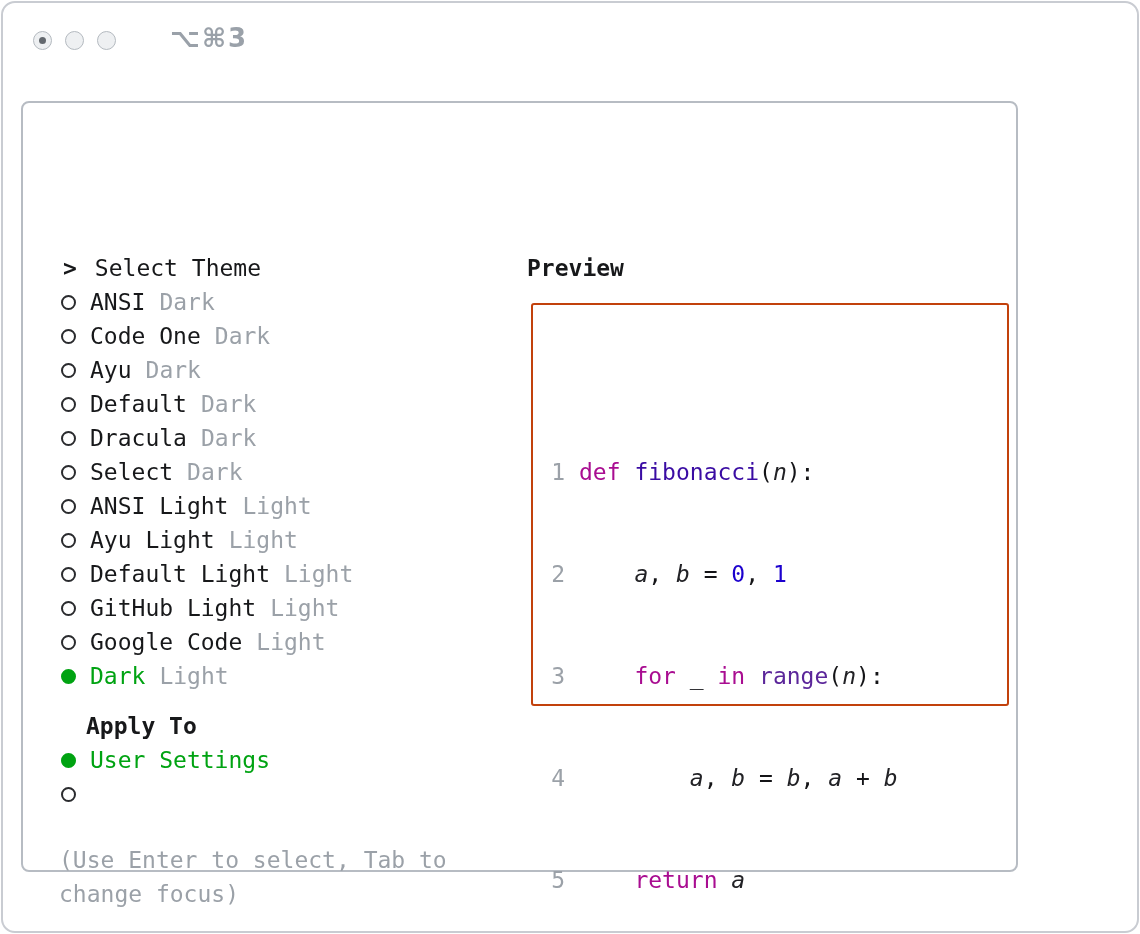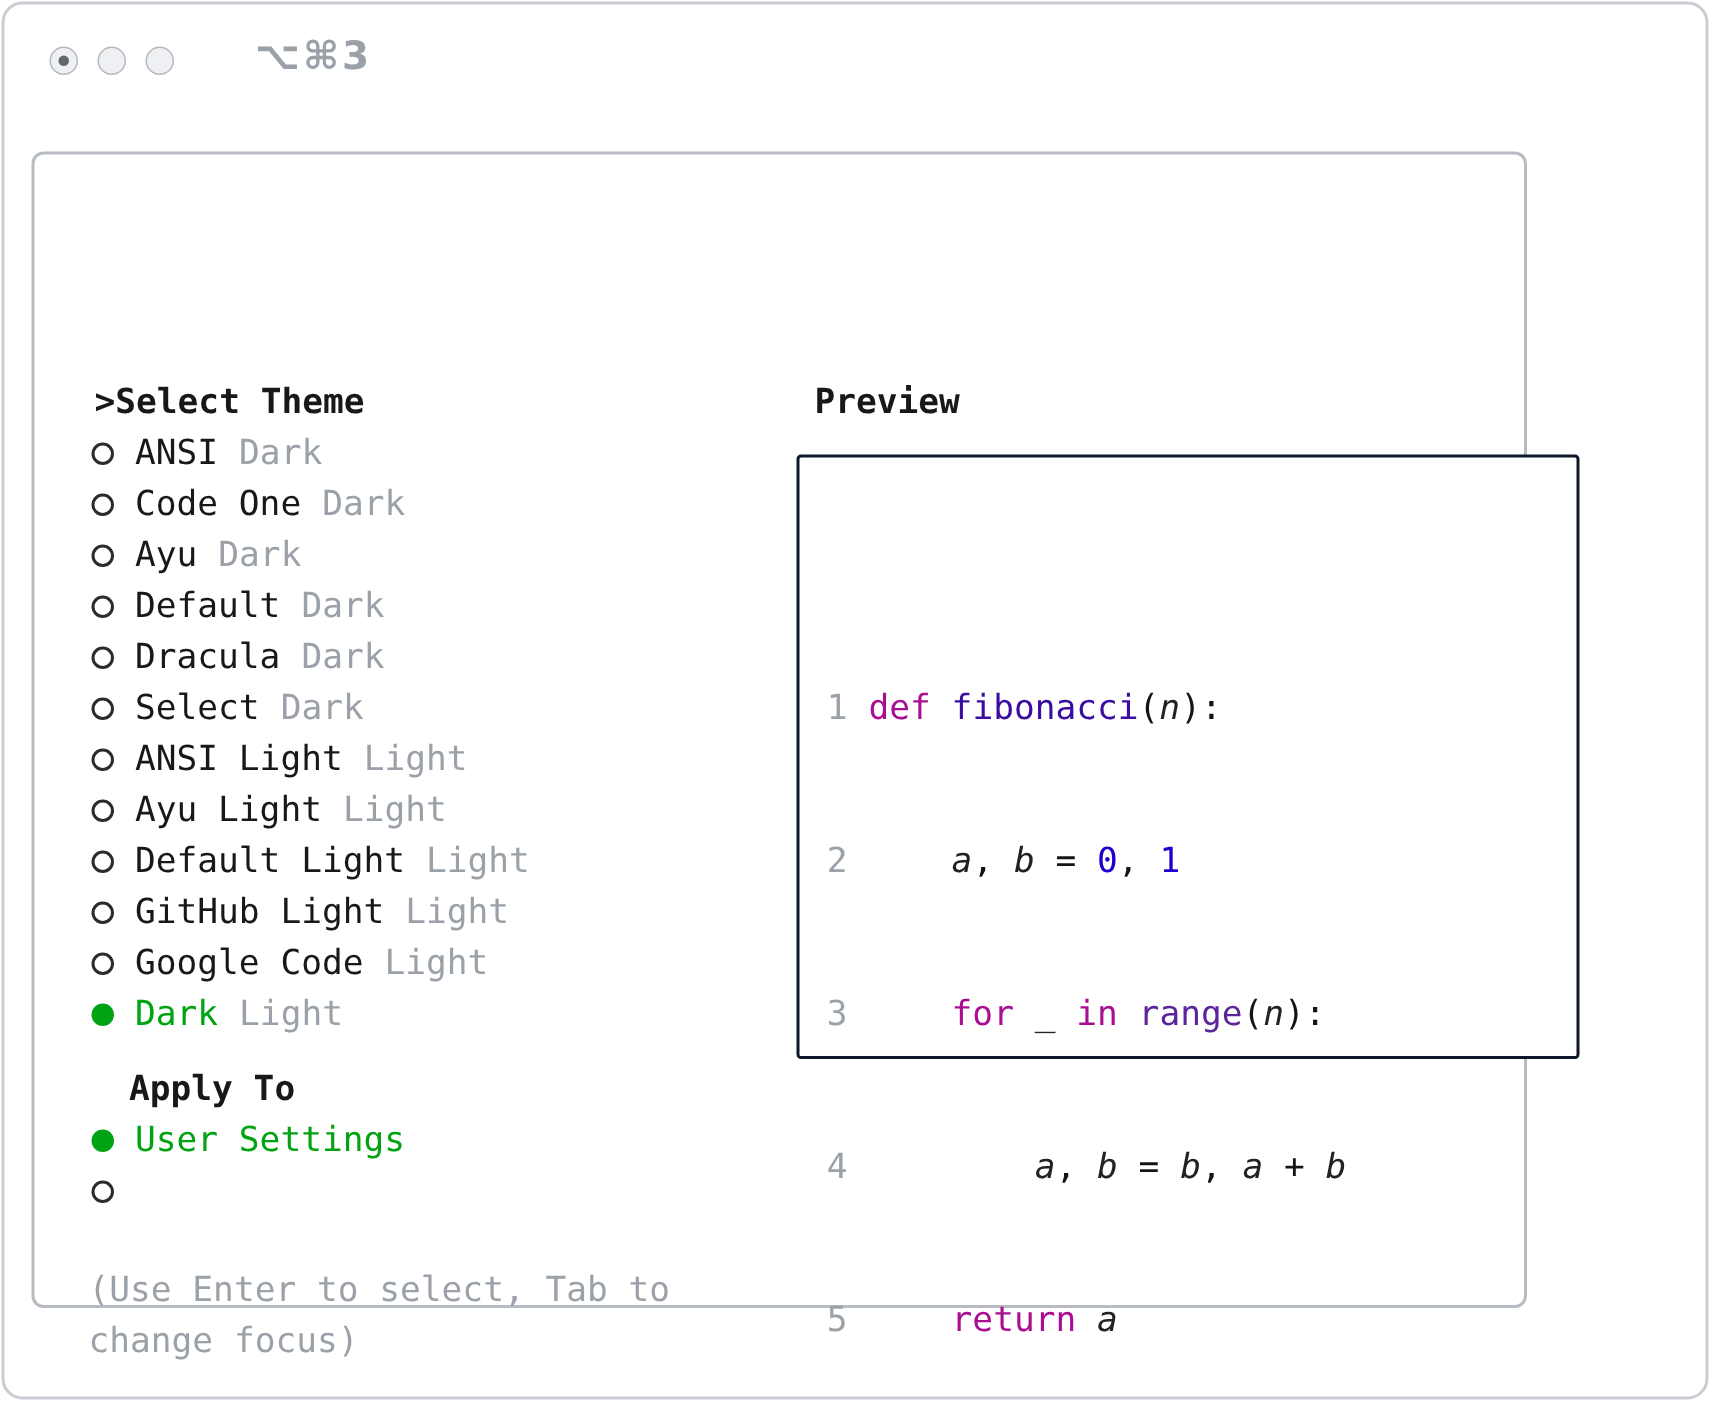--- a/index.html
+++ b/index.html
@@ -30,7 +30,7 @@
   .left-col{position:absolute;left:36px;top:148px;font-size:23px;line-height:34px;color:#17181a;}
   .row{height:34px;display:flex;align-items:center;}
   .caret{font-weight:bold;margin-left:4px;white-space:pre;}
-  .ttl{font-weight:bold;margin-left:0;white-space:pre;}
+  .ttl{font-weight:normal;margin-left:18px;white-space:pre;}
   .item .radio{
     width:11px;height:11px;border:2px solid #2a2b2e;border-radius:50%;
     margin:0 14px 0 2px;flex:none;box-sizing:content-box;background:#fff;

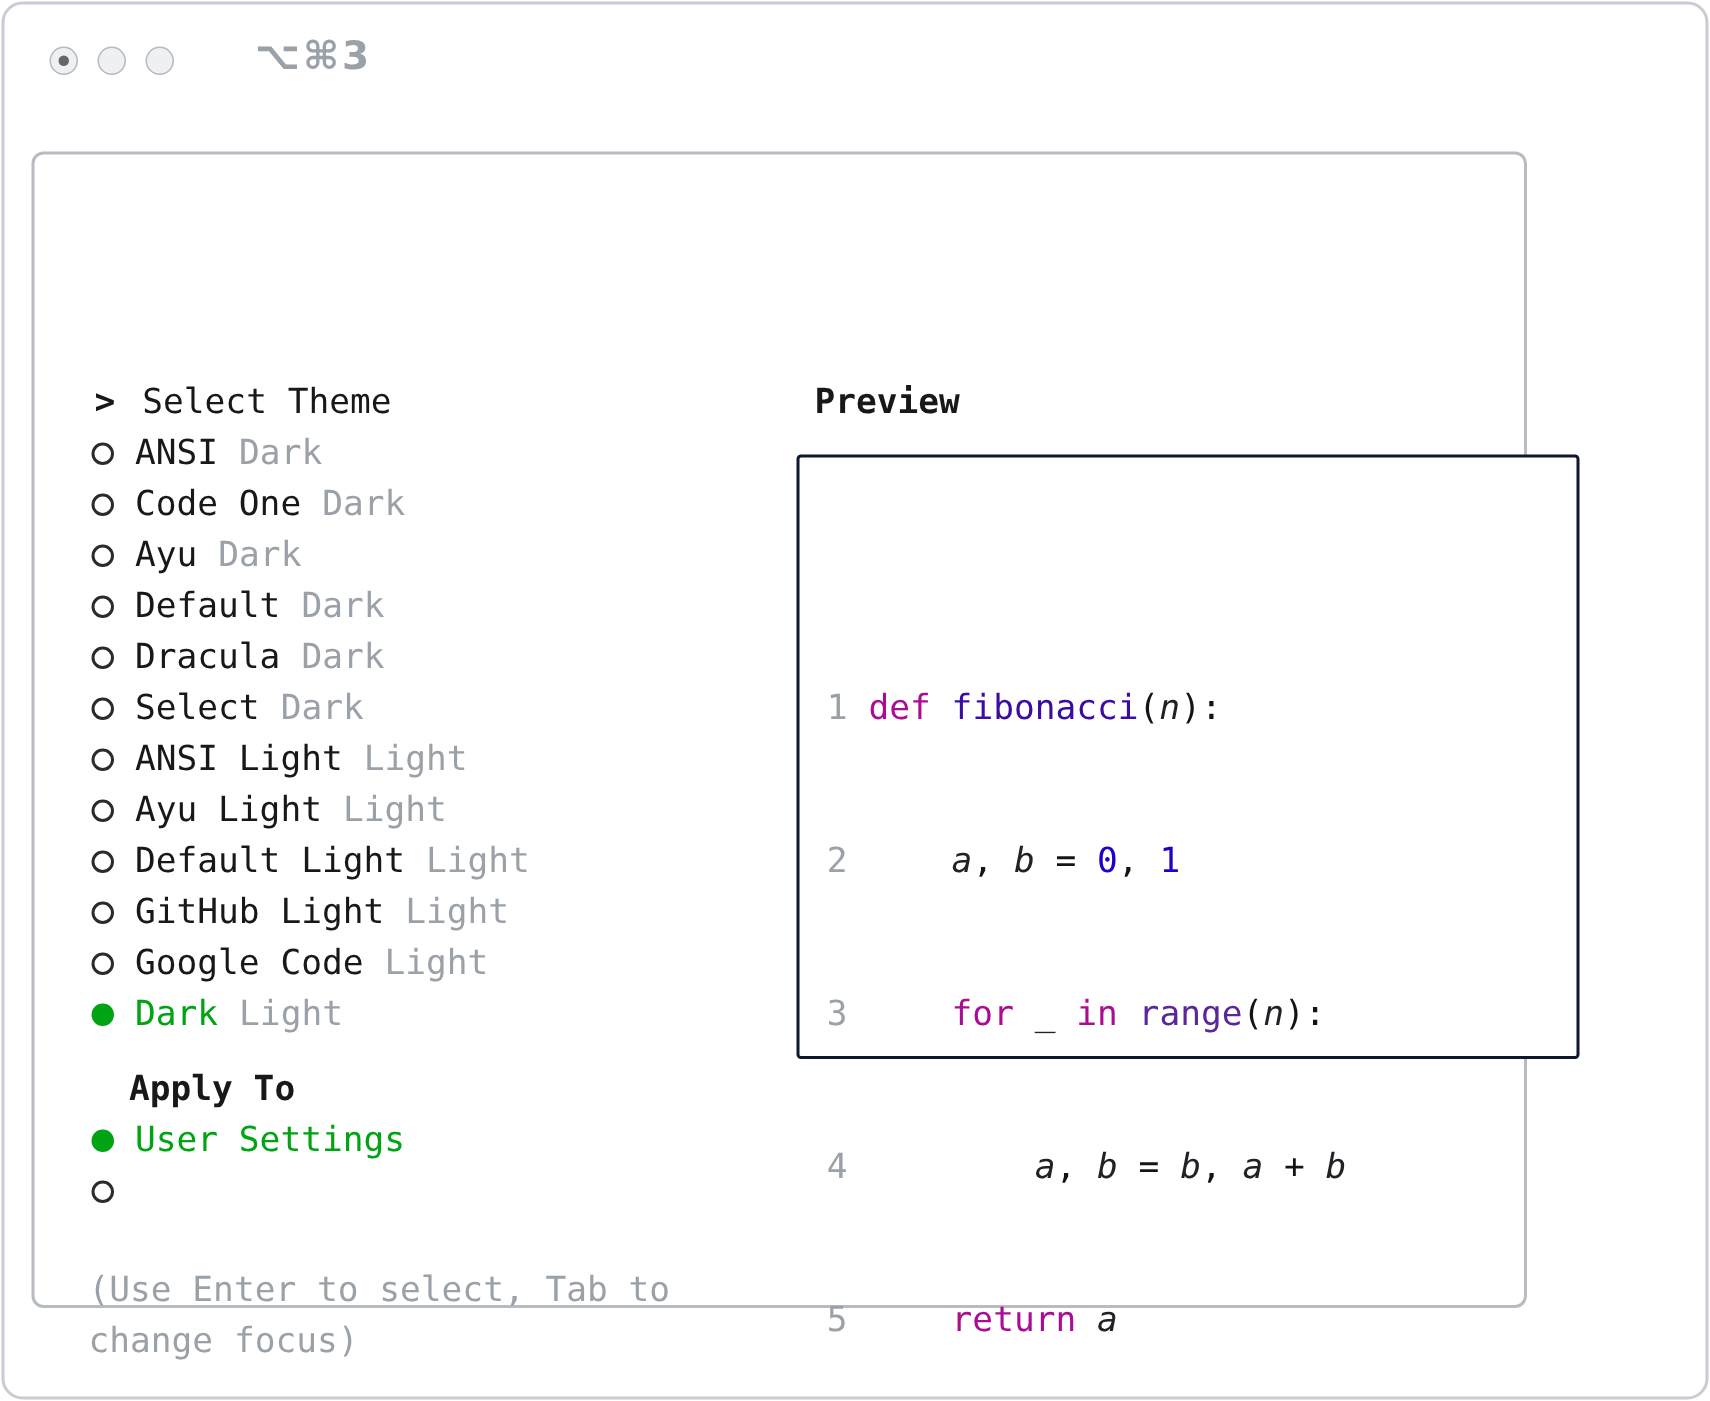--- a/index.html
+++ b/index.html
@@ -44,7 +44,7 @@
   .hint div{height:34px;line-height:34px;white-space:pre;}
   
   .preview-title{
-    position:absolute;left:520px;top:148px;height:34px;line-height:34px;
+    position:absolute;left:504px;top:148px;height:34px;line-height:34px;
     font-weight:bold;font-size:23px;color:#17181a;white-space:pre;
   }
   .preview-box{

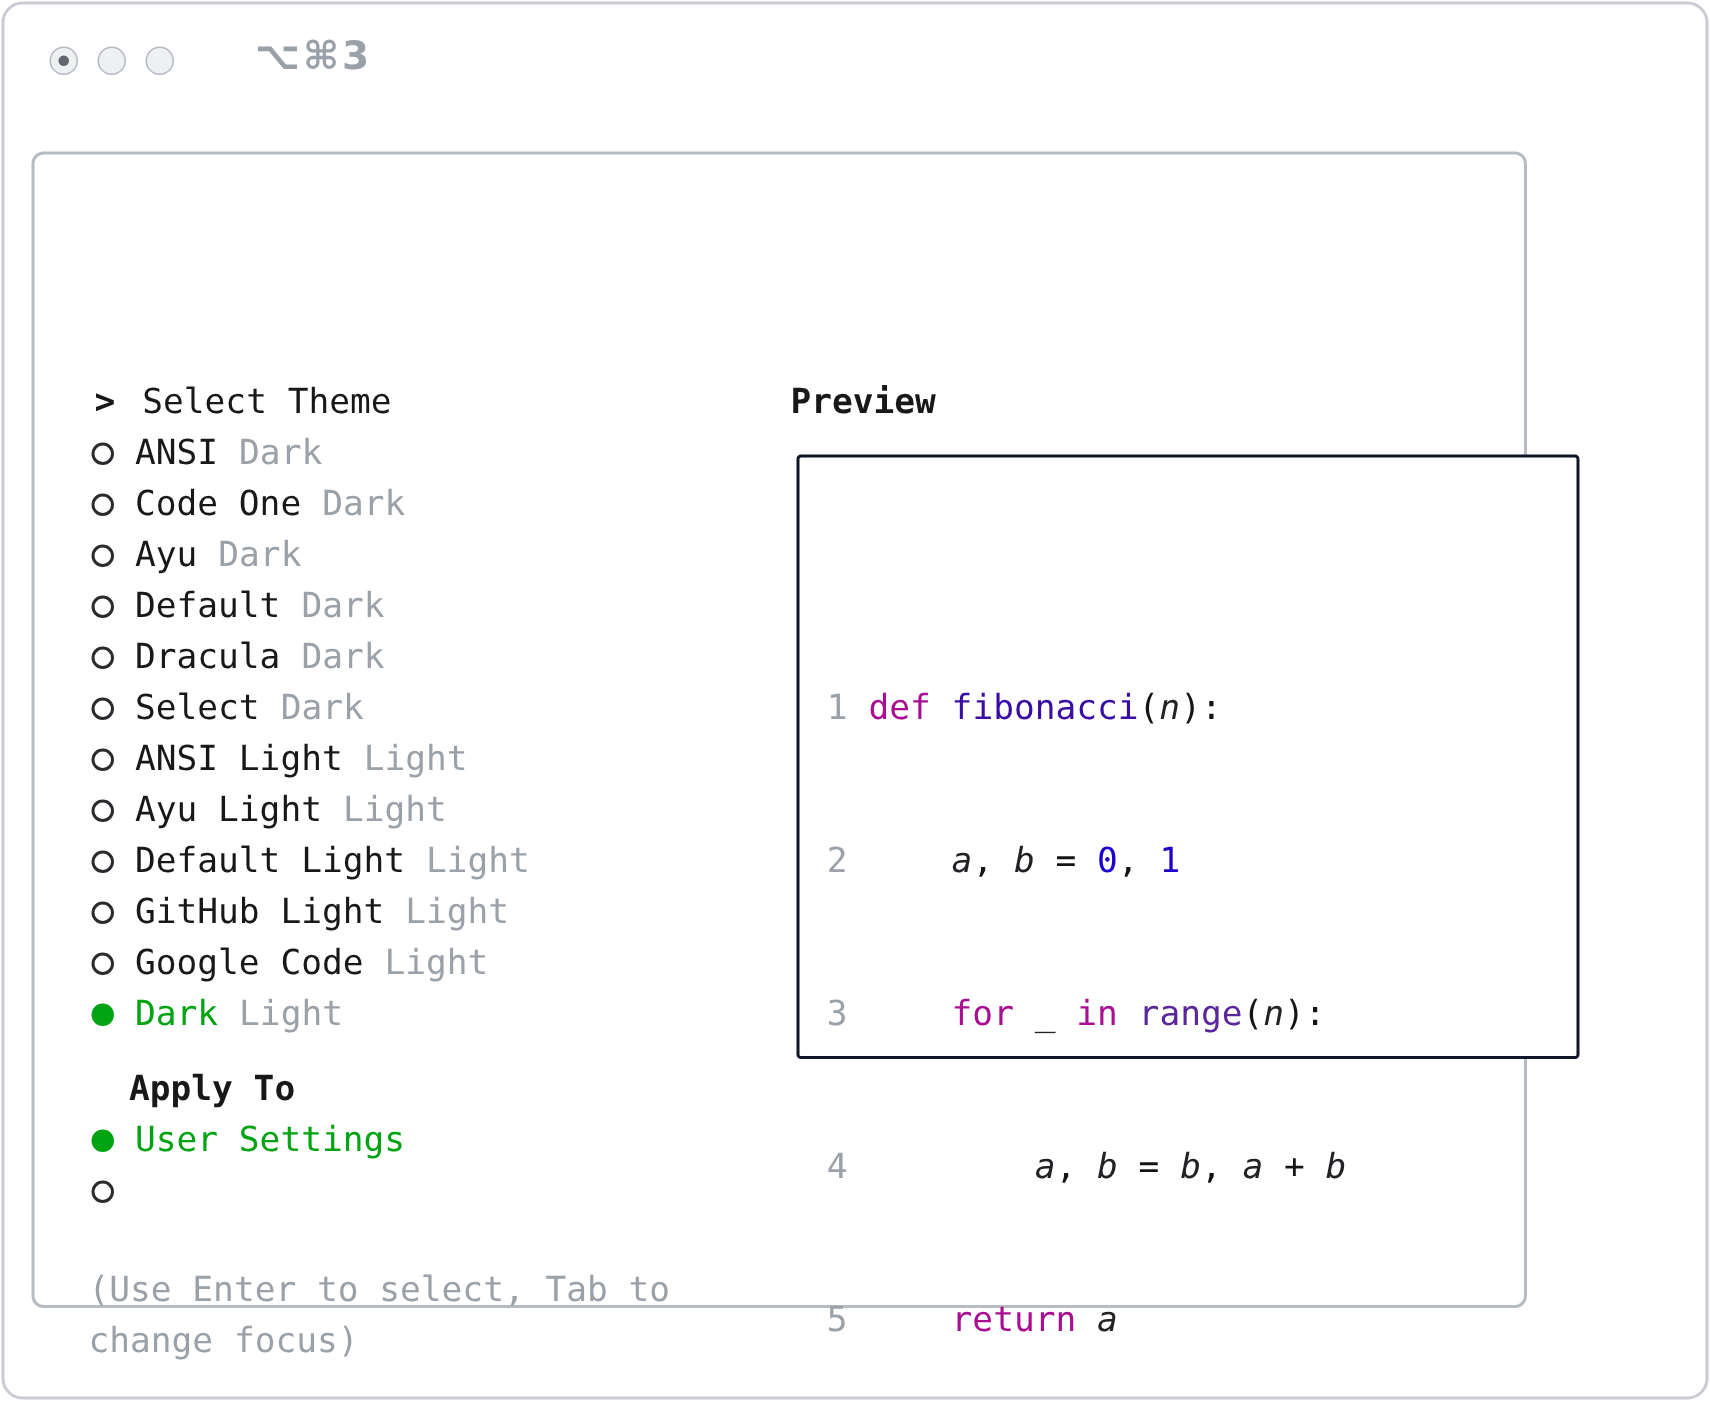--- a/index.html
+++ b/index.html
@@ -49,7 +49,7 @@
   }
   .preview-box{
     position:absolute;left:508px;top:200px;width:474px;height:399px;
-    border:2px solid #0f172a;border-radius:3px;background:#fff;padding-left:44px;
+    border:2px solid #c2410c;border-radius:3px;background:#fff;
   }
   .code{position:absolute;left:18px;top:48px;font-size:23px;line-height:34px;white-space:pre;}
   .codeline{height:34px;}

